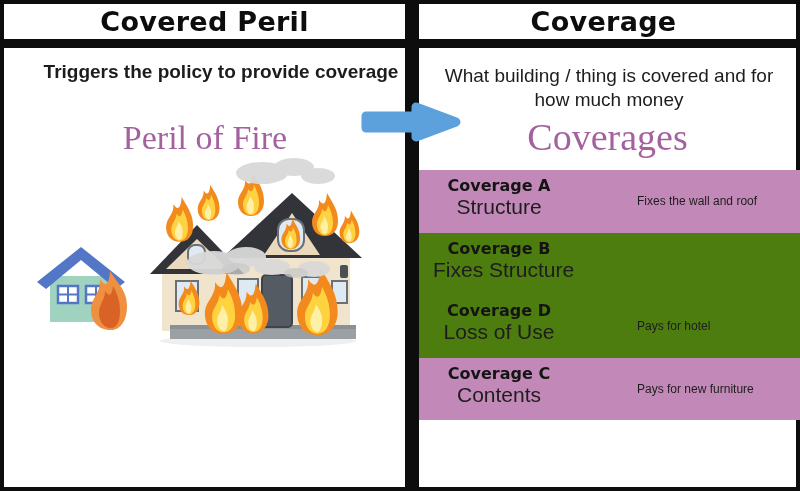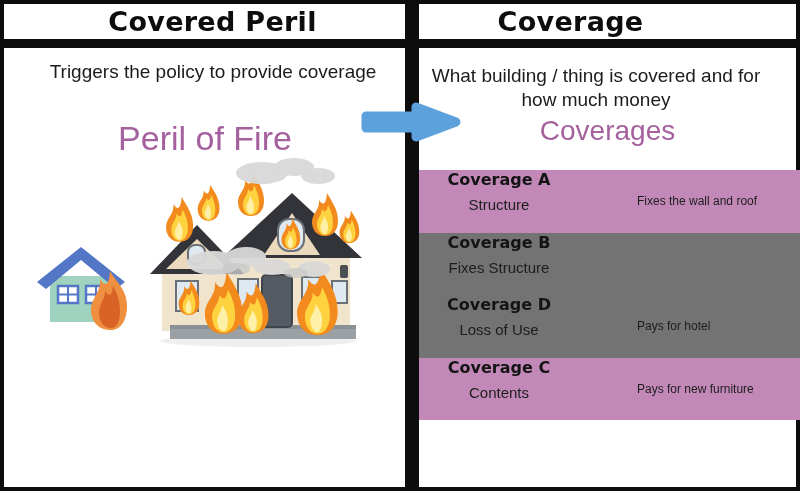--- a/index.html
+++ b/index.html
@@ -20,7 +20,7 @@
   .hdr {
     position:absolute; top:3px; height:36px; line-height:37px; text-align:center;
     font-family:"DejaVu Sans", sans-serif; font-weight:bold; font-size:27px;
-    letter-spacing:0.3px; color:#0d0d0d; z-index:3;margin-left:8px;
+    letter-spacing:0.3px; color:#0d0d0d; z-index:3;
   }
   .hdr-left  { left:4px;   width:401px; }
   .hdr-right { left:400px; width:325px; }

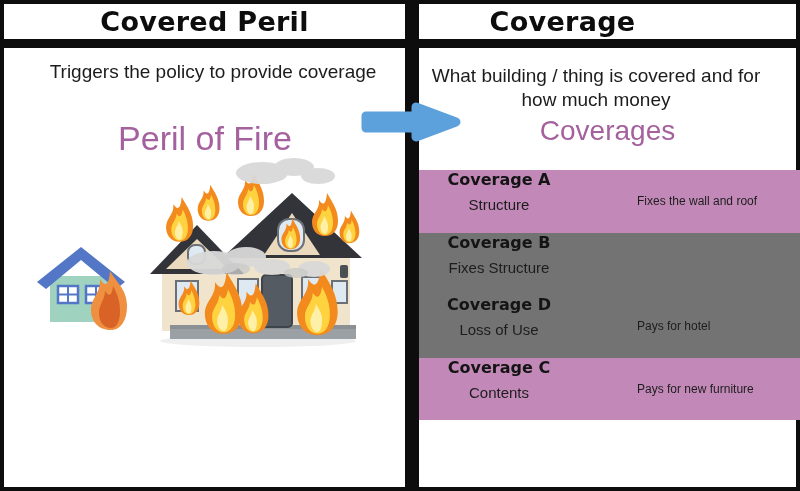--- a/index.html
+++ b/index.html
@@ -23,7 +23,7 @@
     letter-spacing:0.3px; color:#0d0d0d; z-index:3;
   }
   .hdr-left  { left:4px;   width:401px; }
-  .hdr-right { left:400px; width:325px; }
+  .hdr-right { left:441px; width:325px; }
 
   .desc { position:absolute; text-align:center; font-size:19px; color:#1c1c1c; z-index:3; line-height:24px; }
   .desc-left  { left:14px;   top:60px;  width:398px; }

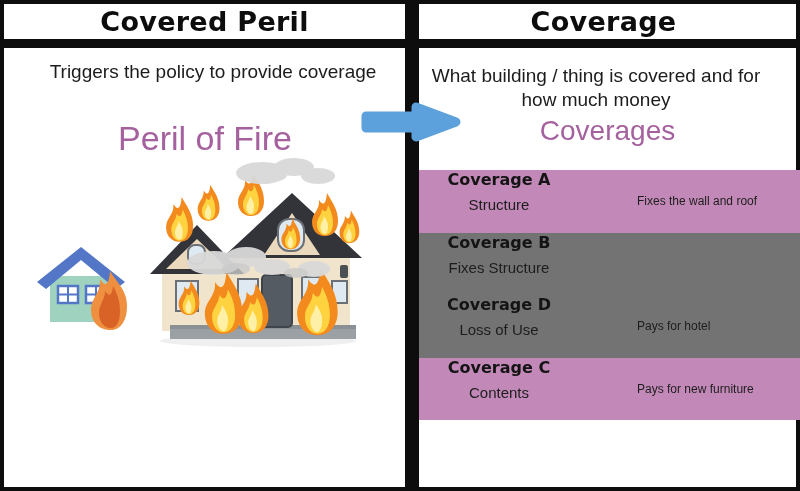--- a/index.html
+++ b/index.html
@@ -26,7 +26,7 @@
   .hdr-right { left:441px; width:325px; }
 
   .desc { position:absolute; text-align:center; font-size:19px; color:#1c1c1c; z-index:3; line-height:24px; }
-  .desc-left  { left:14px;   top:60px;  width:398px; }
+  .desc-left  { left:22px;   top:60px;  width:398px;font-weight:bold; }
   .desc-right { left:418px; top:64px;  width:356px; }
 
   .highlight {

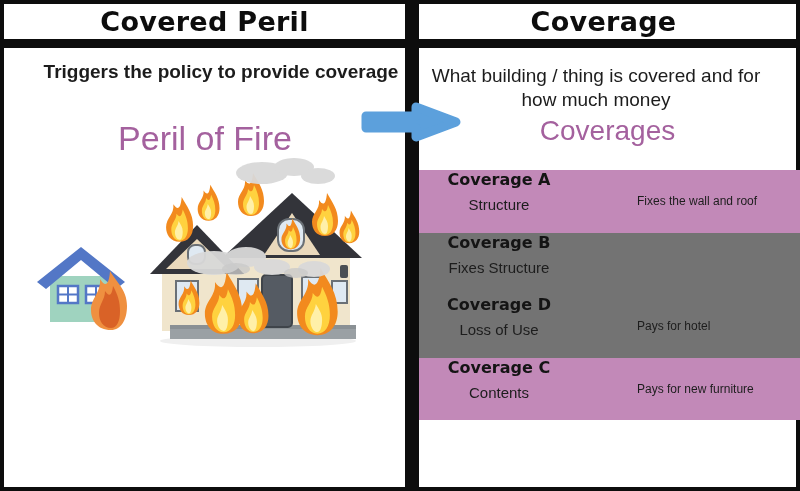--- a/index.html
+++ b/index.html
@@ -27,7 +27,7 @@
 
   .desc { position:absolute; text-align:center; font-size:19px; color:#1c1c1c; z-index:3; line-height:24px; }
   .desc-left  { left:22px;   top:60px;  width:398px;font-weight:bold; }
-  .desc-right { left:418px; top:64px;  width:356px; }
+  .desc-right { left:431px; top:64px;  width:356px; }
 
   .highlight {
     position:absolute; text-align:center; color:#a4619e; z-index:3;

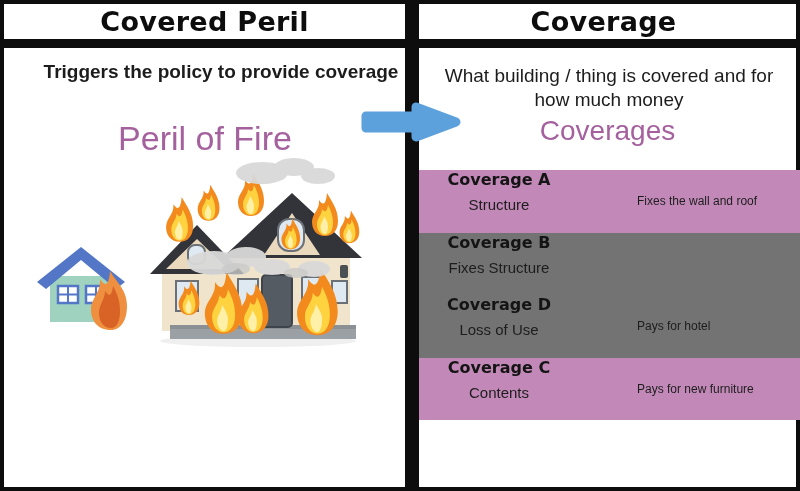--- a/index.html
+++ b/index.html
@@ -31,7 +31,7 @@
 
   .highlight {
     position:absolute; text-align:center; color:#a4619e; z-index:3;
-    font-family:Liberation Sans, sans-serif;
+    font-family:Liberation Serif, serif;
   }
   .hl-left  { left:4px;   top:119px; width:402px; font-size:34px; }
   .hl-right { left:419px; top:115px; width:377px; font-size:28px; }

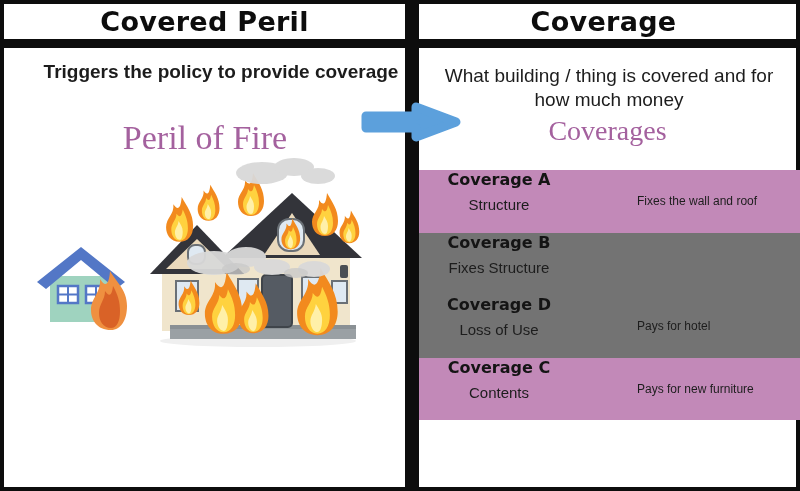--- a/index.html
+++ b/index.html
@@ -34,7 +34,7 @@
     font-family:Liberation Serif, serif;
   }
   .hl-left  { left:4px;   top:119px; width:402px; font-size:34px; }
-  .hl-right { left:419px; top:115px; width:377px; font-size:28px; }
+  .hl-right { left:419px; top:115px; width:377px; font-size:38px; }
 
   
   .cov-table { position:absolute; left:419px; top:170px; width:381px; height:250px; z-index:2;

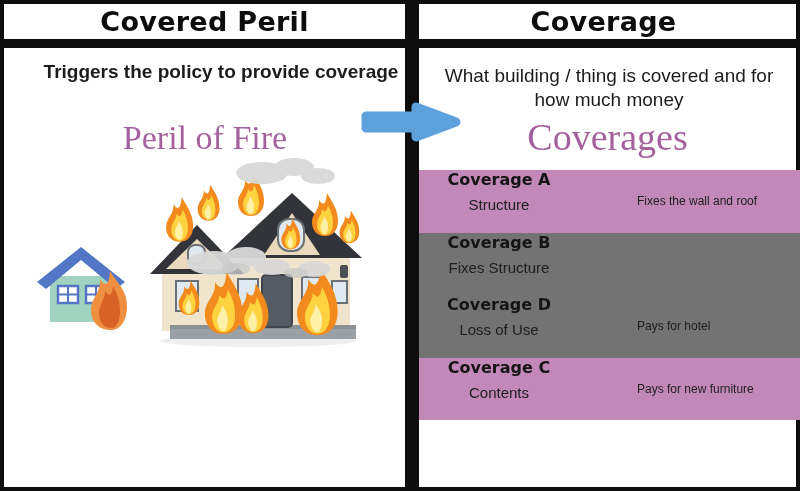--- a/index.html
+++ b/index.html
@@ -42,7 +42,7 @@
   .cov-row { height:62.5px; display:flex; overflow:hidden; }
   .cov-row.light { background:#c289b8; }
   .cov-row.dark  { background:#737373; }
-  .cov-left { width:132px; margin-left:14px; text-align:center; }
+  .cov-left { width:132px; margin-left:14px; padding-top:6px; text-align:center; }
   .cov-title { font-family:"DejaVu Sans", sans-serif; font-weight:bold; font-size:16px; color:#141414; white-space:nowrap; }
   .cov-sub   { font-size:15px; color:#1d1d1d; margin-top:7px; white-space:nowrap; }
   .cov-desc  { flex:1; display:flex; align-items:center; padding-left:72px; font-size:12px; color:#1d1d1d; }

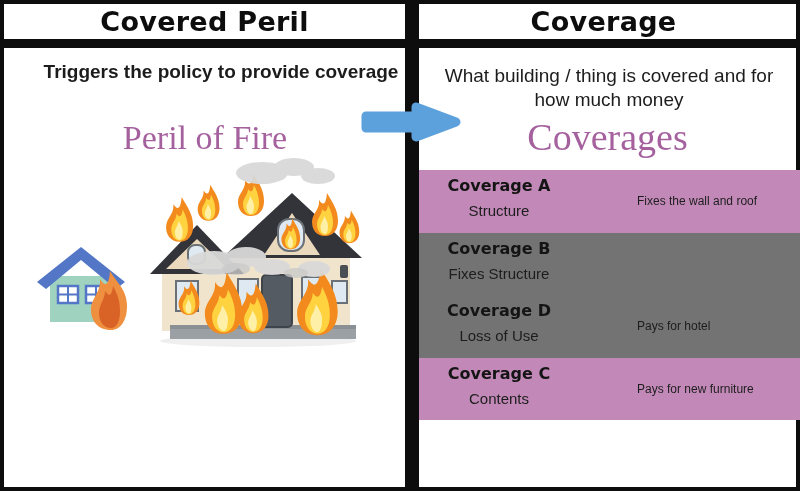--- a/index.html
+++ b/index.html
@@ -44,7 +44,7 @@
   .cov-row.dark  { background:#737373; }
   .cov-left { width:132px; margin-left:14px; padding-top:6px; text-align:center; }
   .cov-title { font-family:"DejaVu Sans", sans-serif; font-weight:bold; font-size:16px; color:#141414; white-space:nowrap; }
-  .cov-sub   { font-size:15px; color:#1d1d1d; margin-top:7px; white-space:nowrap; }
+  .cov-sub   { font-size:21px; color:#1d1d1d; margin-top:0; white-space:nowrap; }
   .cov-desc  { flex:1; display:flex; align-items:center; padding-left:72px; font-size:12px; color:#1d1d1d; }
 
   .arrow-wrap { position:absolute; left:356px; top:93px; width:110px; height:58px; z-index:6; }

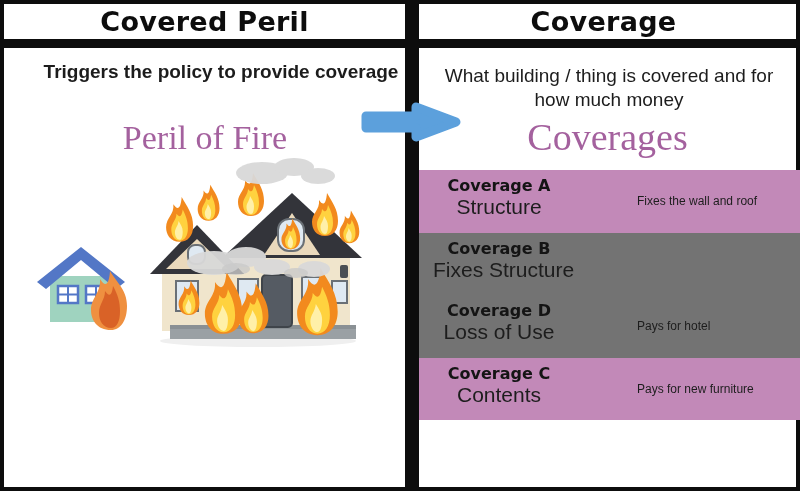--- a/index.html
+++ b/index.html
@@ -41,7 +41,7 @@
                display:flex; flex-direction:column; }
   .cov-row { height:62.5px; display:flex; overflow:hidden; }
   .cov-row.light { background:#c289b8; }
-  .cov-row.dark  { background:#737373; }
+  .cov-row.dark  { background:#4d7c0f; }
   .cov-left { width:132px; margin-left:14px; padding-top:6px; text-align:center; }
   .cov-title { font-family:"DejaVu Sans", sans-serif; font-weight:bold; font-size:16px; color:#141414; white-space:nowrap; }
   .cov-sub   { font-size:21px; color:#1d1d1d; margin-top:0; white-space:nowrap; }

